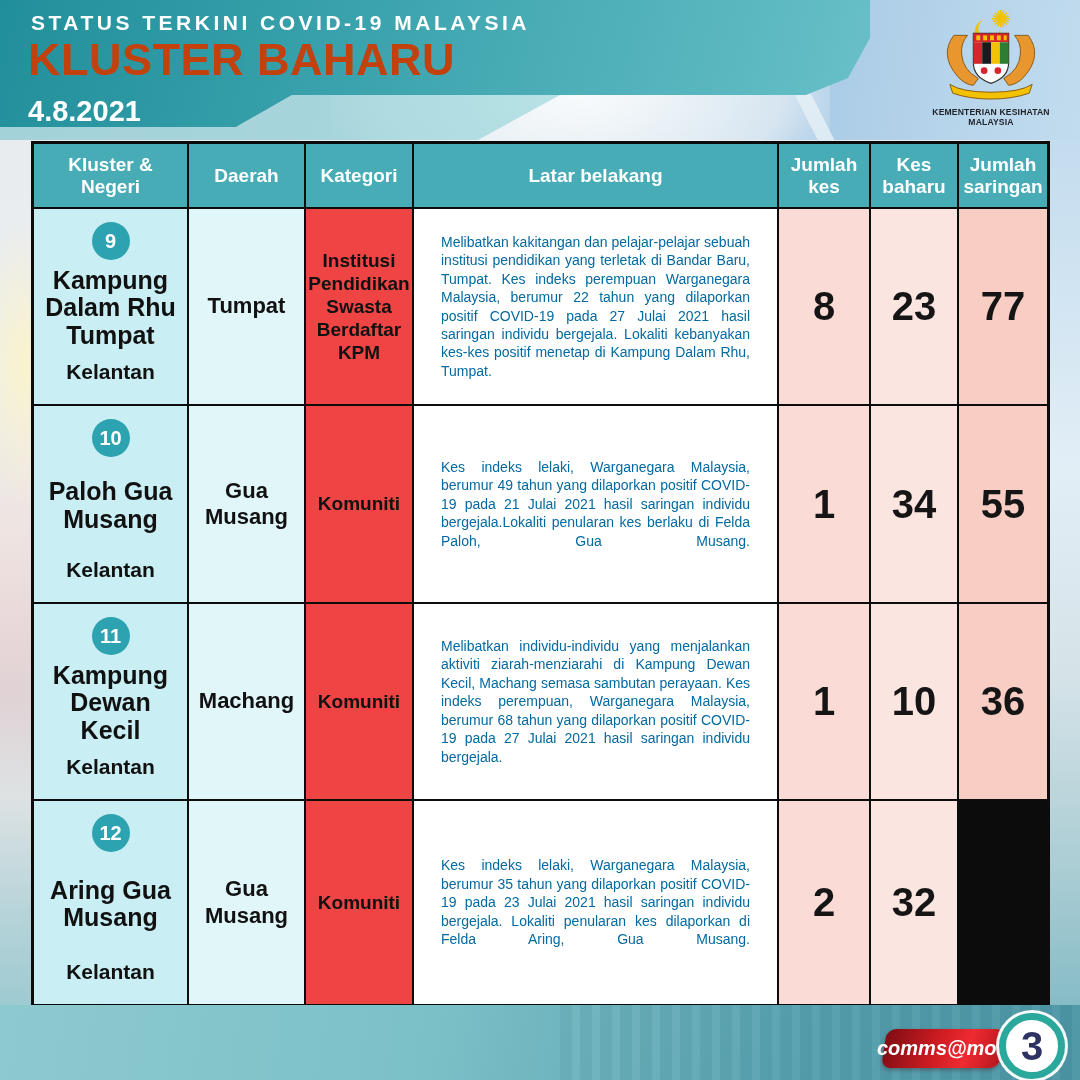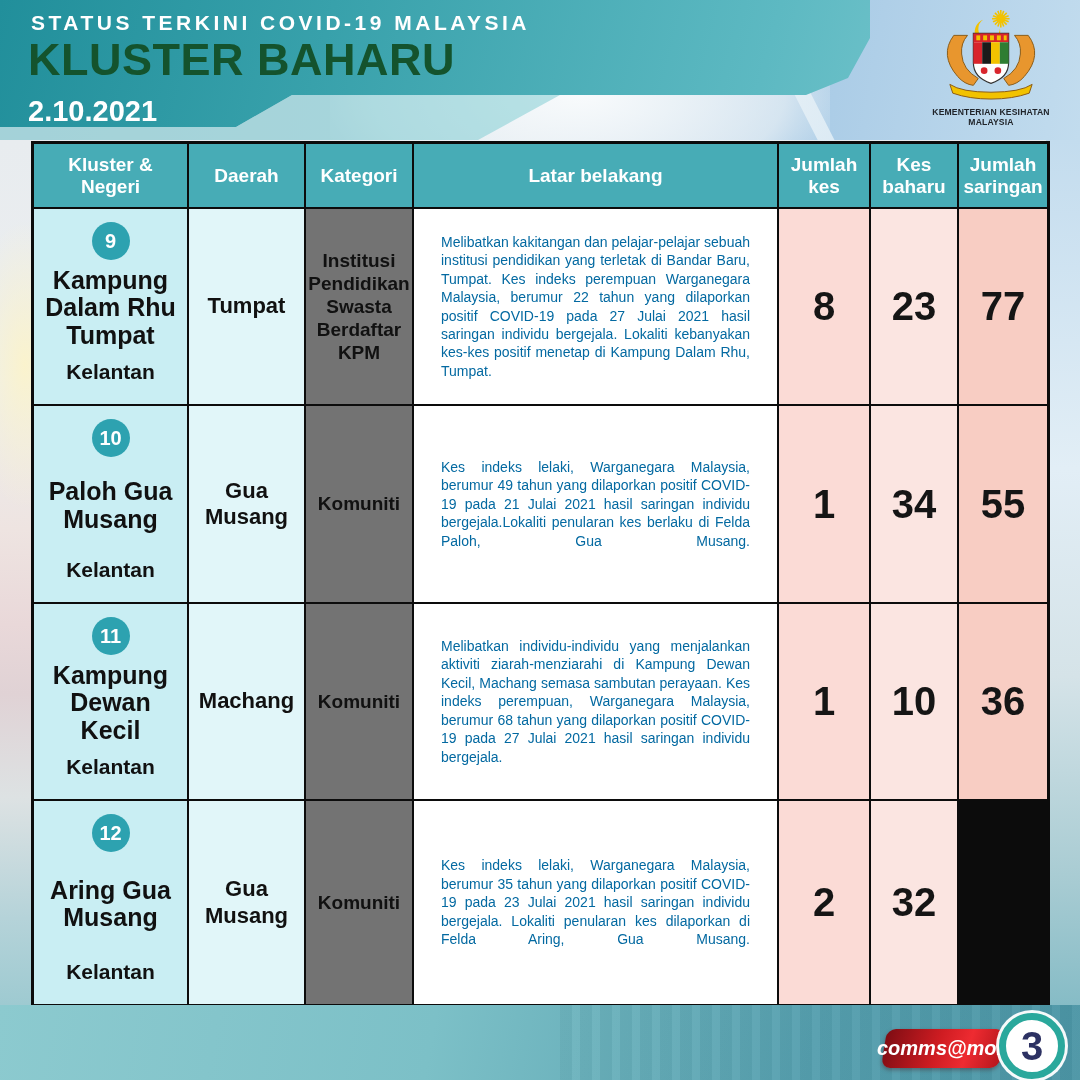--- a/index.html
+++ b/index.html
@@ -31,7 +31,7 @@
     clip-path:polygon(0 127px,236px 127px,292px 95px,560px 95px,478px 140px,0 140px);}
   .kicker{position:absolute;left:31px;top:11px;font-size:21px;letter-spacing:3.5px;
     color:#fff;font-weight:600;}
-  .title{position:absolute;left:28px;top:34px;font-size:45px;font-weight:800;color:#14532d;letter-spacing:.5px;}
+  .title{position:absolute;left:28px;top:34px;font-size:45px;font-weight:800;color:#c2410c;letter-spacing:.5px;}
   .date{position:absolute;left:28px;top:95px;font-size:29px;font-weight:800;color:#fff;}
 
   

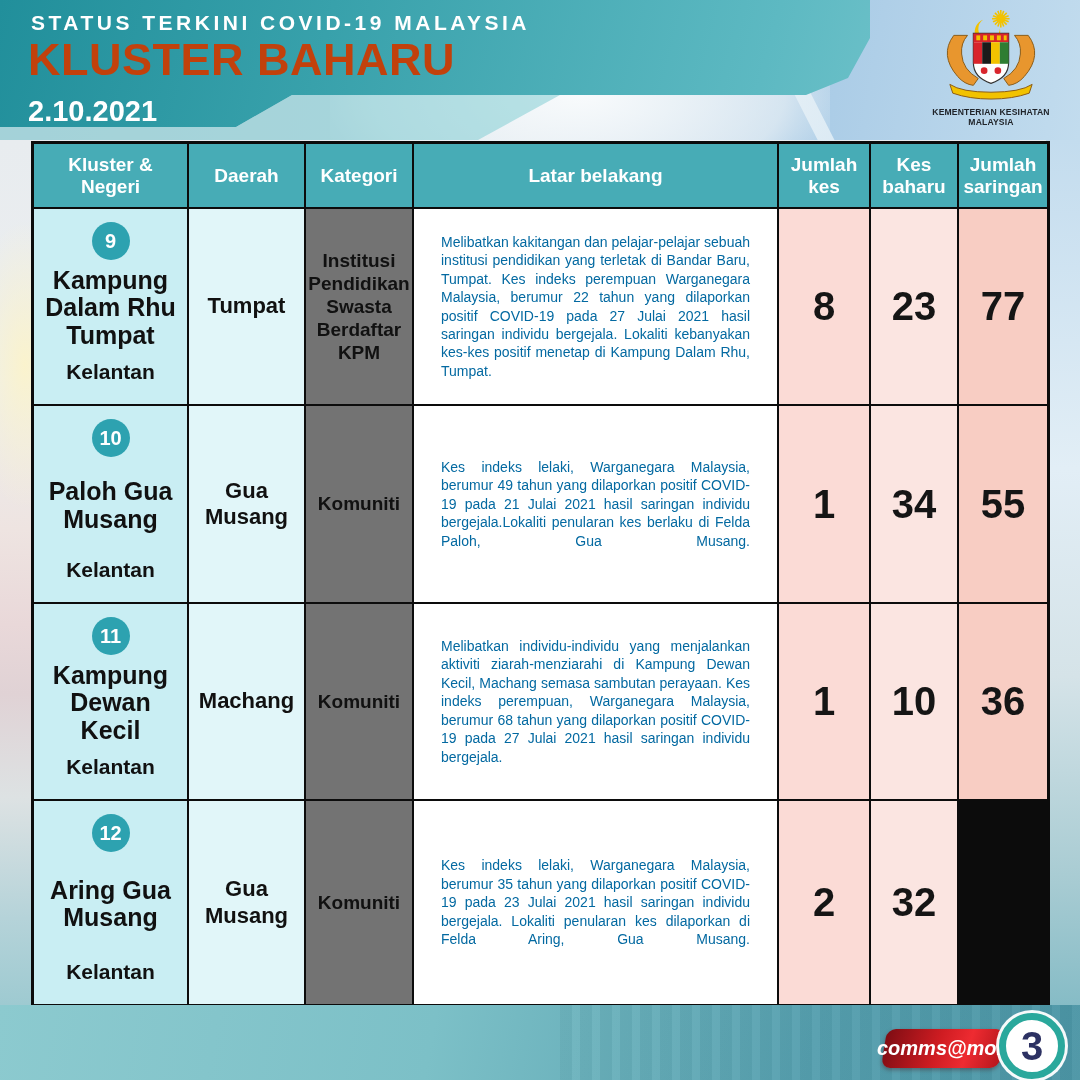--- a/index.html
+++ b/index.html
@@ -99,7 +99,7 @@
     <div class="hdr-teal2"></div>
     <div class="kicker">STATUS TERKINI COVID-19 MALAYSIA</div>
     <div class="title">KLUSTER BAHARU</div>
-    <div class="date">2.10.2021</div>
+    <div class="date">4.8.2021</div>
 
     <div class="moh">
       <svg width="118" height="96" viewBox="0 0 120 98">

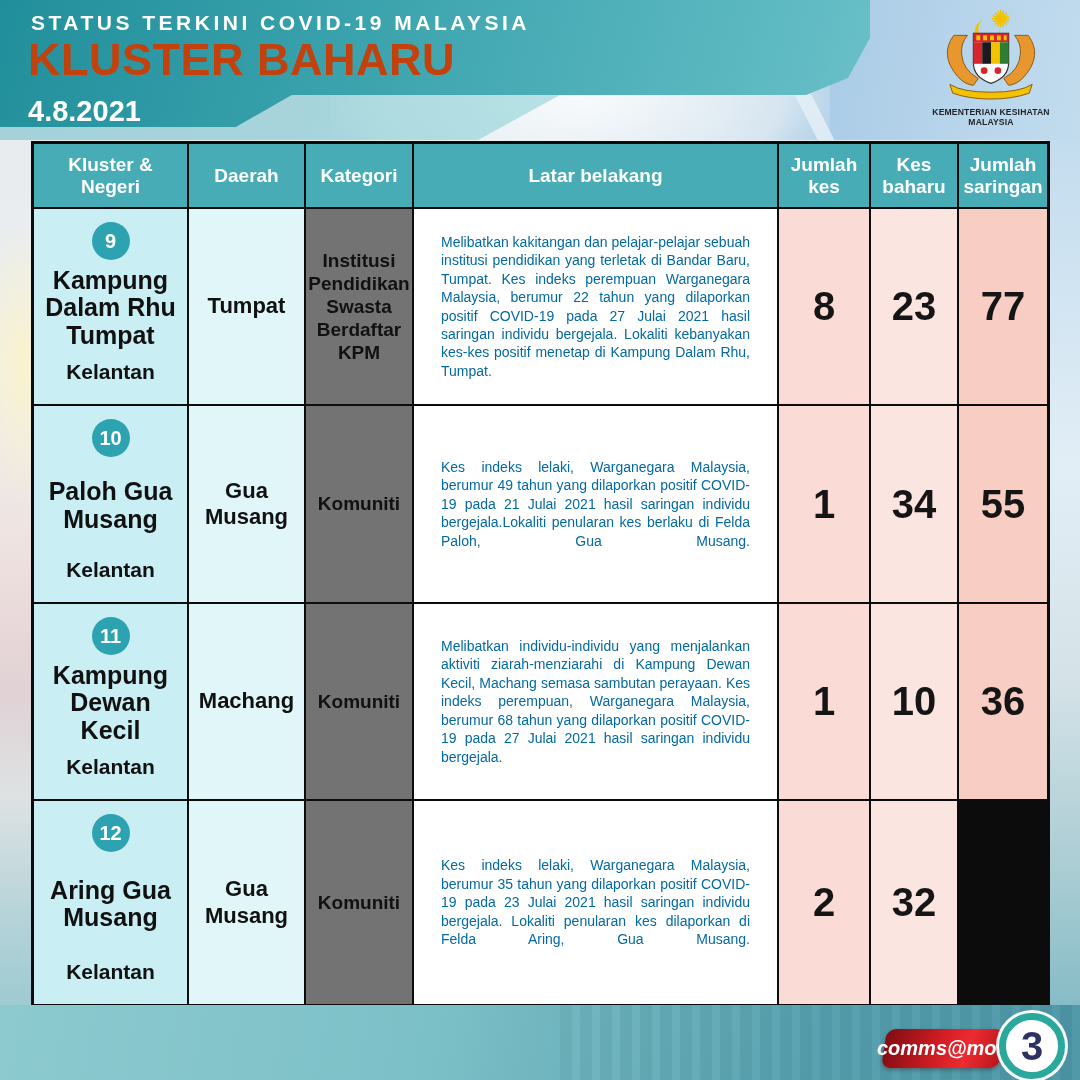--- a/index.html
+++ b/index.html
@@ -55,7 +55,7 @@
   .cstate{font-weight:700;font-size:21px;}
   .c-daerah{background:#e1f6f9;display:flex;align-items:center;justify-content:center;
     text-align:center;font-weight:700;font-size:22px;line-height:1.2;padding:0 6px;}
-  .c-kategori{background:#737373;display:flex;align-items:center;justify-content:center;
+  .c-kategori{background:#ef4444;display:flex;align-items:center;justify-content:center;
     text-align:center;font-weight:800;font-size:19px;line-height:1.22;padding:4px;}
   .c-latar{background:#ffffff;display:flex;align-items:center;padding:10px 15px;}
   .c-latar p{margin:12px;font-weight:400;font-size:14px;line-height:1.32;color:#0369a1;

